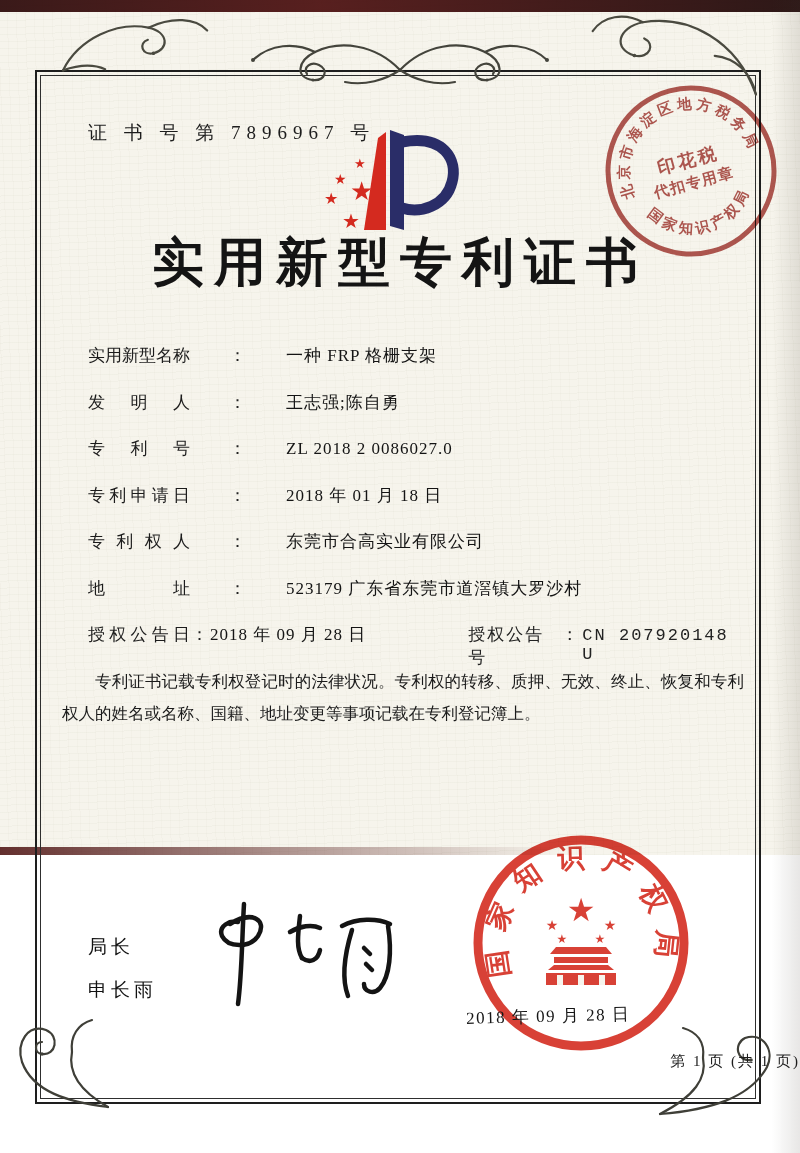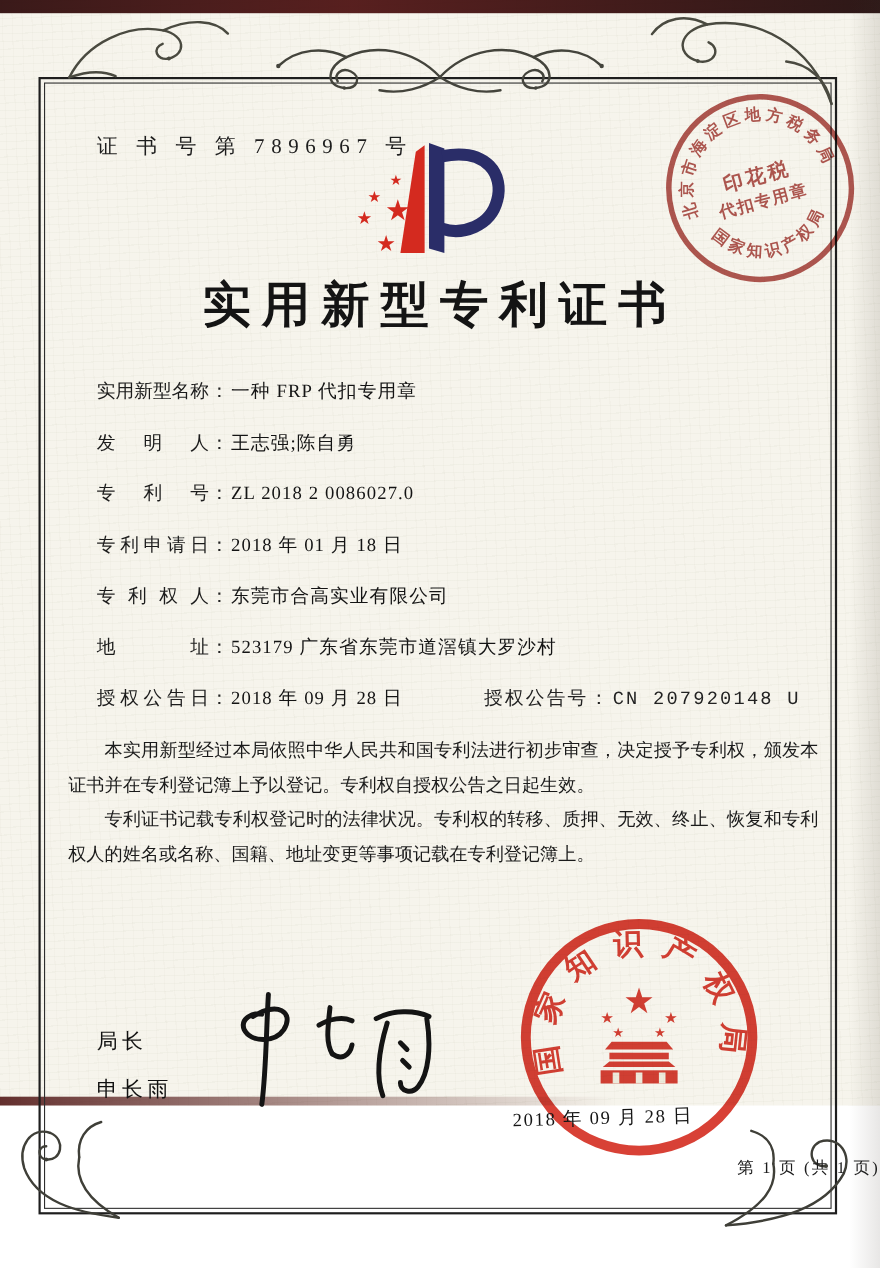--- a/index.html
+++ b/index.html
@@ -5,7 +5,7 @@
   html,body{margin:0;padding:0;}
   body{width:800px;height:1153px;overflow:hidden;
        font-family:"Liberation Serif","DejaVu Serif",serif;color:#222;}
-  #page{position:relative;width:800px;height:1005px;
+  #page{position:relative;width:800px;height:855px;
         background:#f6f4ec;
         background-image:
           repeating-linear-gradient(-2deg, rgba(150,160,125,0.055) 0 1px, transparent 1px 7px),

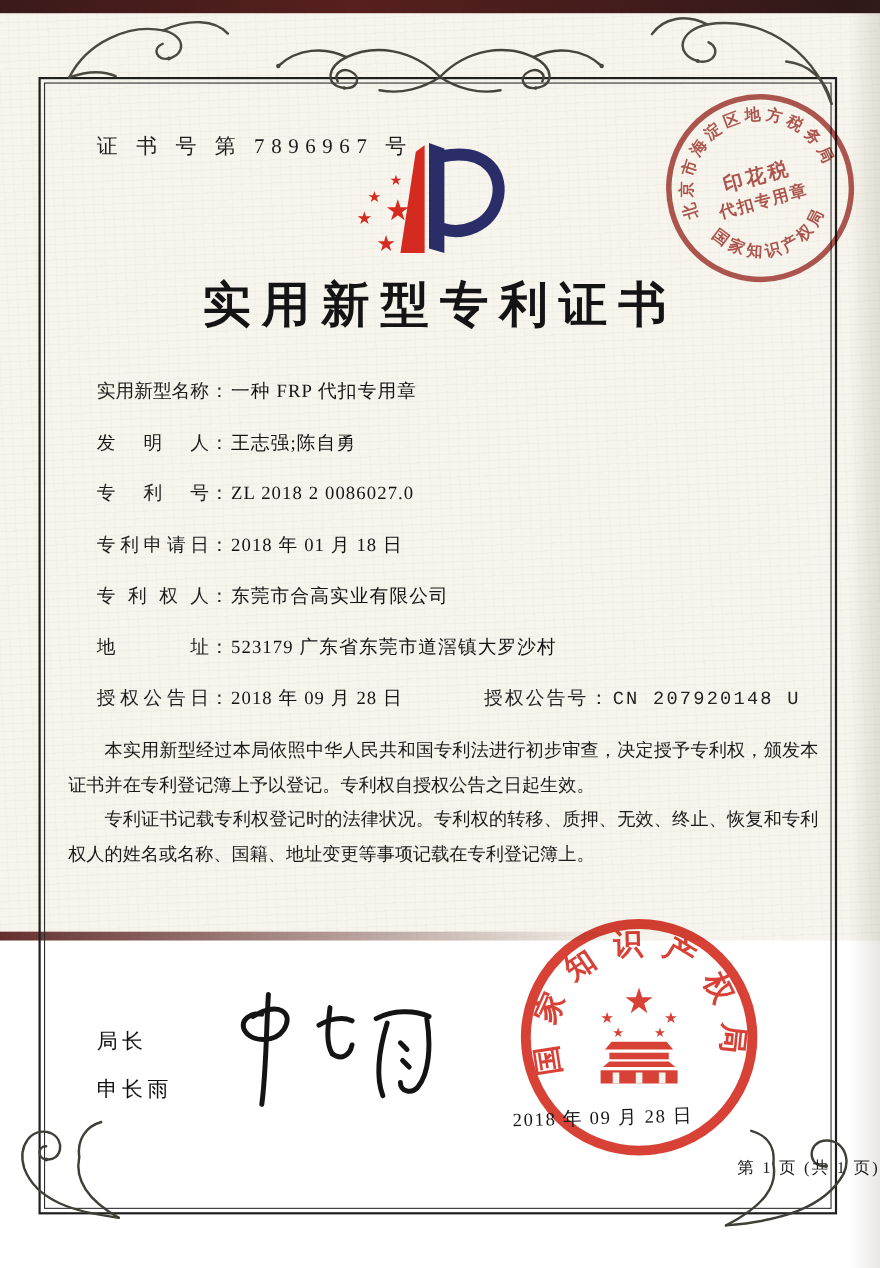--- a/index.html
+++ b/index.html
@@ -27,8 +27,8 @@
   .logo{position:absolute;left:302px;top:122px;}
   .stamp-tax{position:absolute;left:596px;top:76px;transform:rotate(-15deg);opacity:.88;
              mix-blend-mode:multiply;}
-  .title{position:absolute;left:0;top:248px;width:800px;text-align:center;
-         font-size:44px;font-weight:bold;letter-spacing:10px;color:#141414;}
+  .title{position:absolute;left:0;top:228px;width:800px;text-align:center;
+         font-size:52px;font-weight:bold;letter-spacing:10px;color:#141414;}
   .fields{position:absolute;left:88px;top:344px;width:660px;font-size:17px;}
   .frow{display:flex;align-items:baseline;margin-bottom:23.5px;}
   .flabel{display:inline-block;width:102px;text-align:justify;text-align-last:justify;color:#1c1c1c;}

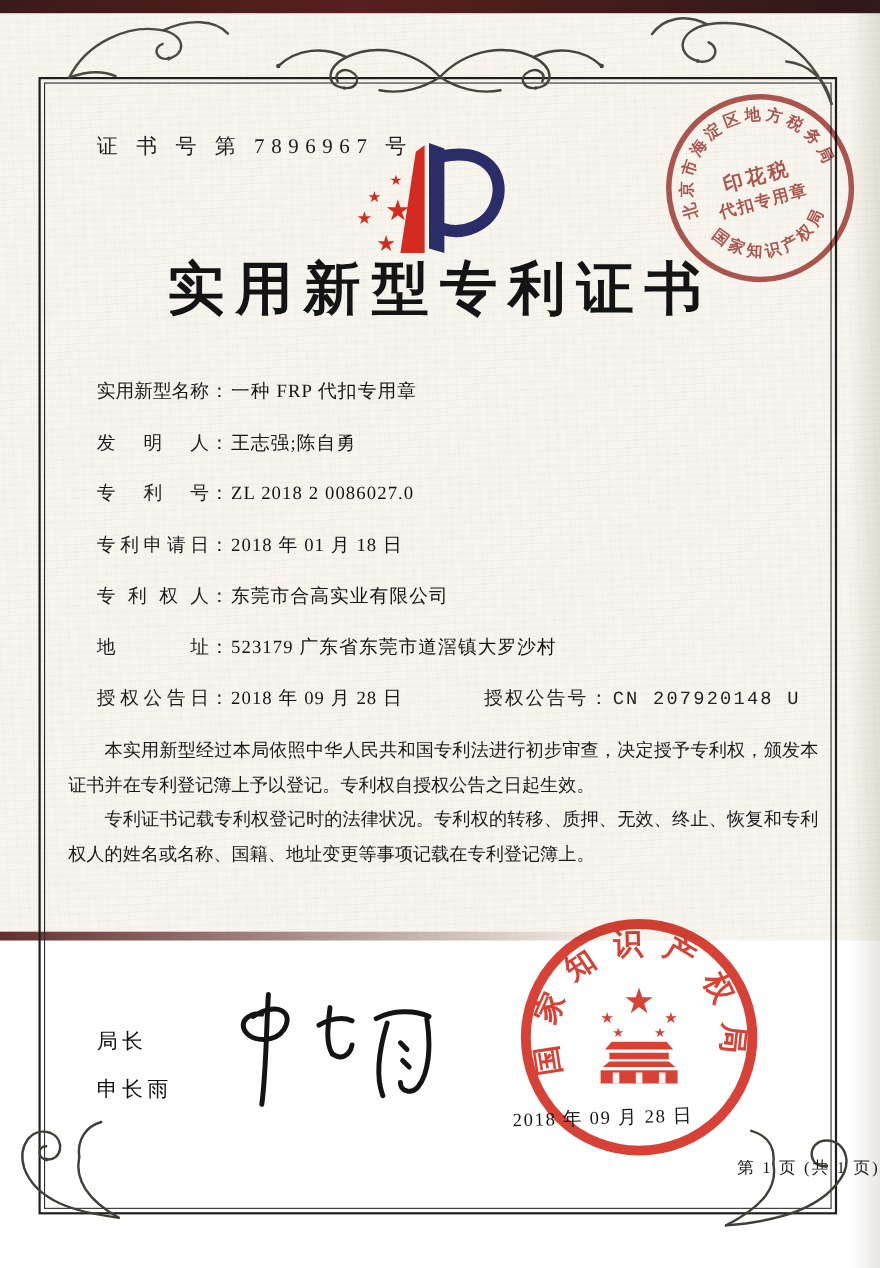--- a/index.html
+++ b/index.html
@@ -30,7 +30,7 @@
   .title{position:absolute;left:0;top:228px;width:800px;text-align:center;
          font-size:52px;font-weight:bold;letter-spacing:10px;color:#141414;}
   .fields{position:absolute;left:88px;top:344px;width:660px;font-size:17px;}
-  .frow{display:flex;align-items:baseline;margin-bottom:23.5px;}
+  .frow{display:flex;align-items:baseline;margin-bottom:23.5px;gap:38px;}
   .flabel{display:inline-block;width:102px;text-align:justify;text-align-last:justify;color:#1c1c1c;}
   .fcolon{margin:0 2px 0 1px;}
   .fvalue{letter-spacing:1px;color:#141414;}

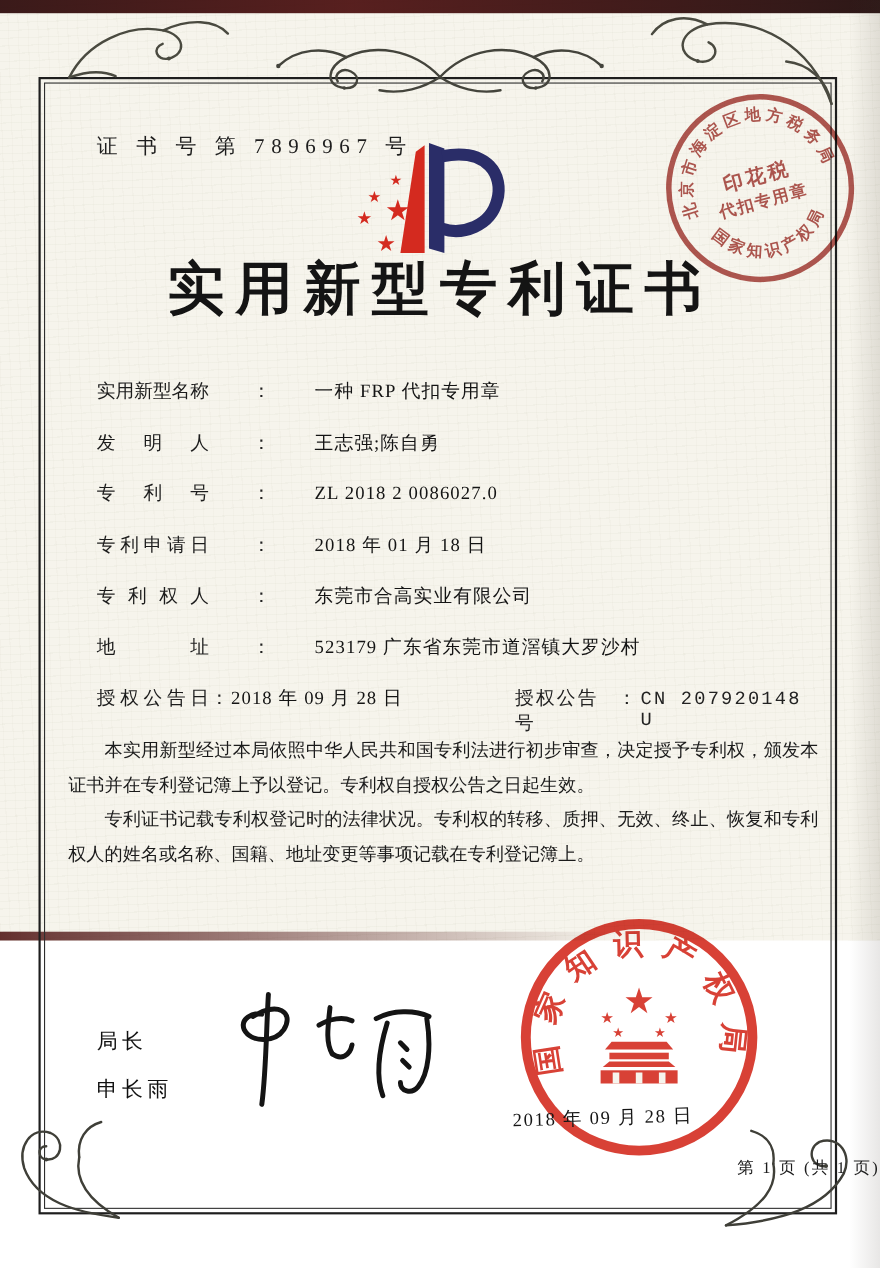--- a/index.html
+++ b/index.html
@@ -152,7 +152,7 @@
     <div class="frow">
       <span class="flabel">实用新型名称</span>
         <span class="fcolon">：</span>
-      <span class="fvalue">一种 FRP 代扣专用章</span>
+      <span class="fvalue">一种 FRP 格栅支架</span>
     </div>
     <div class="frow">
       <span class="flabel">发明人</span>

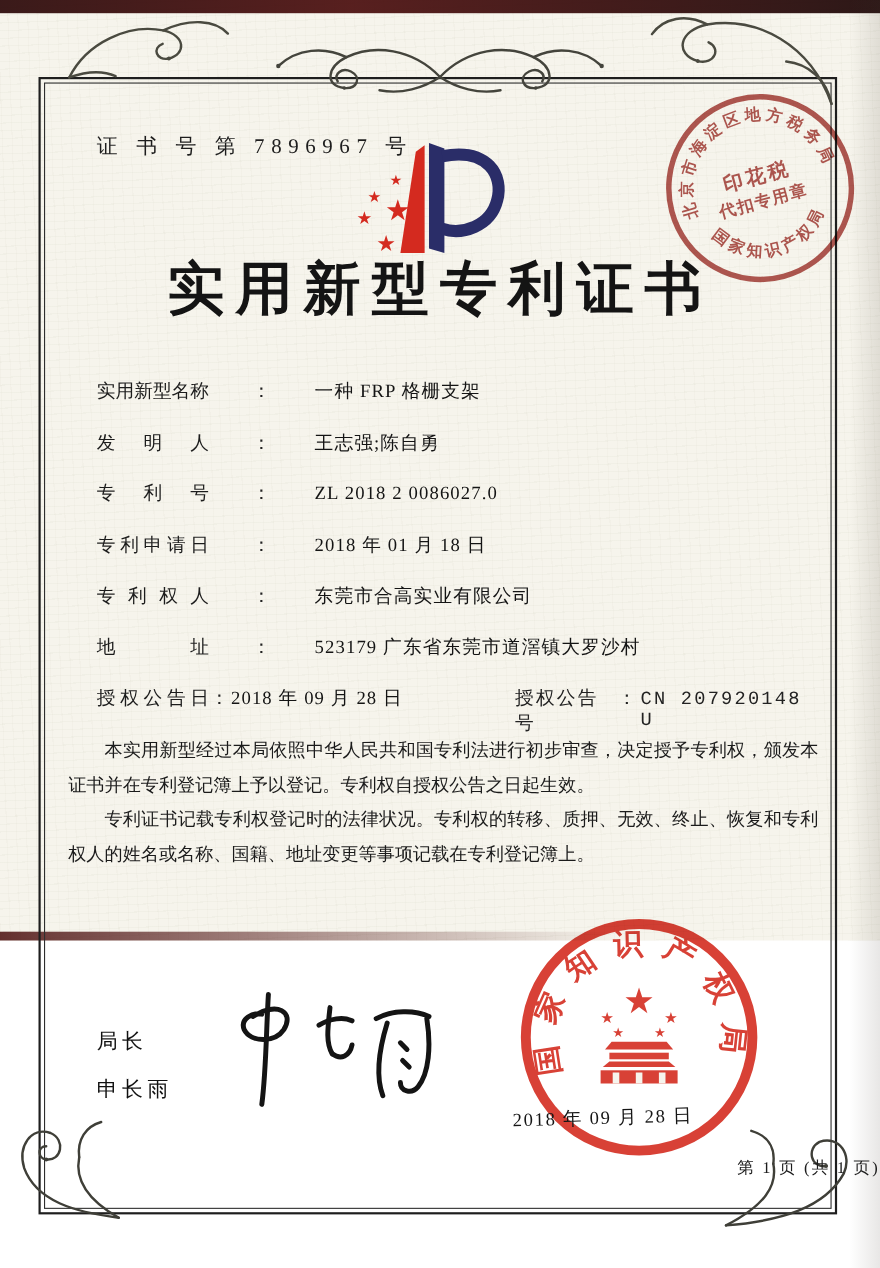--- a/index.html
+++ b/index.html
@@ -194,7 +194,6 @@
   </div>
 
   <div class="body-text">
-    <p>本实用新型经过本局依照中华人民共和国专利法进行初步审查，决定授予专利权，颁发本证书并在专利登记簿上予以登记。专利权自授权公告之日起生效。</p>
     <p>专利证书记载专利权登记时的法律状况。专利权的转移、质押、无效、终止、恢复和专利权人的姓名或名称、国籍、地址变更等事项记载在专利登记簿上。</p>
   </div>
 

